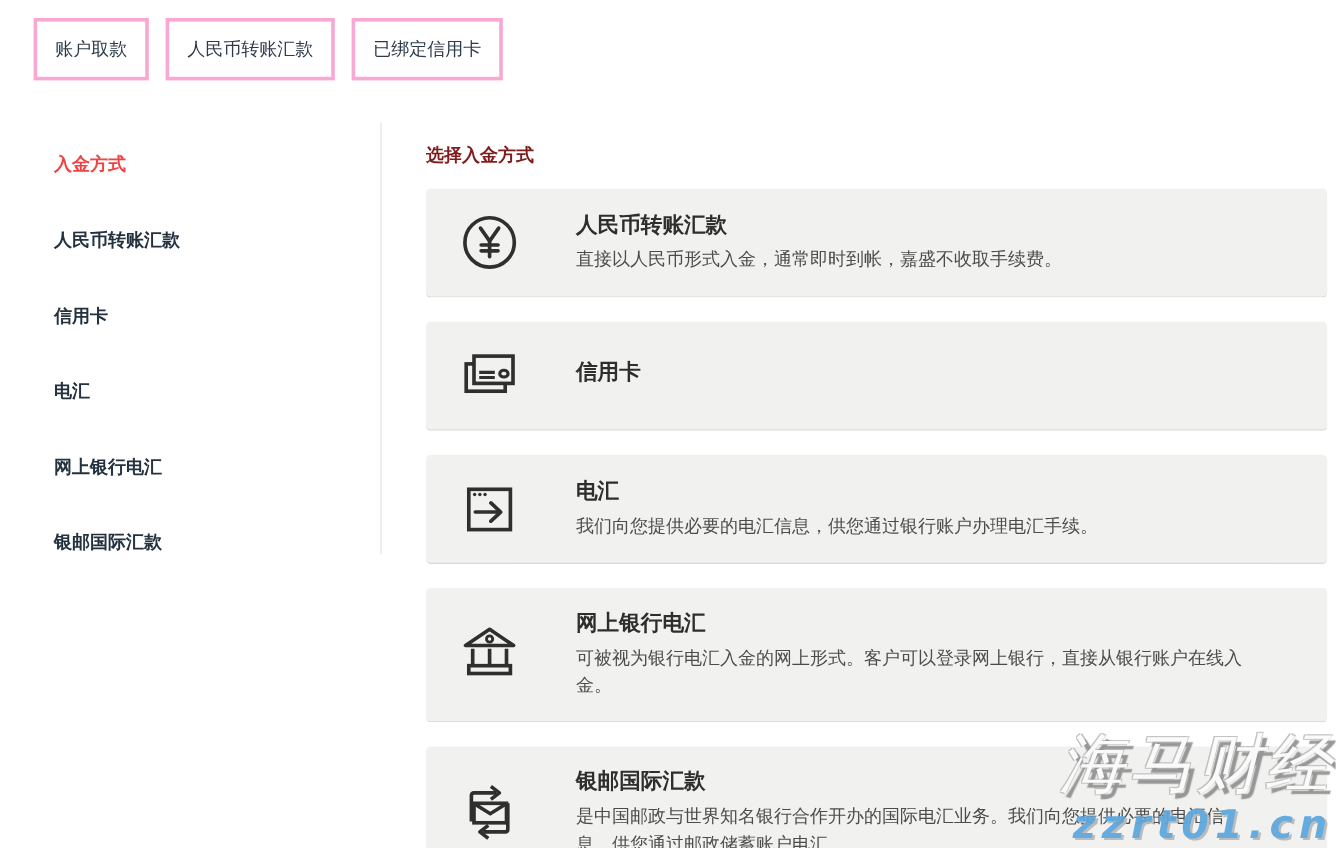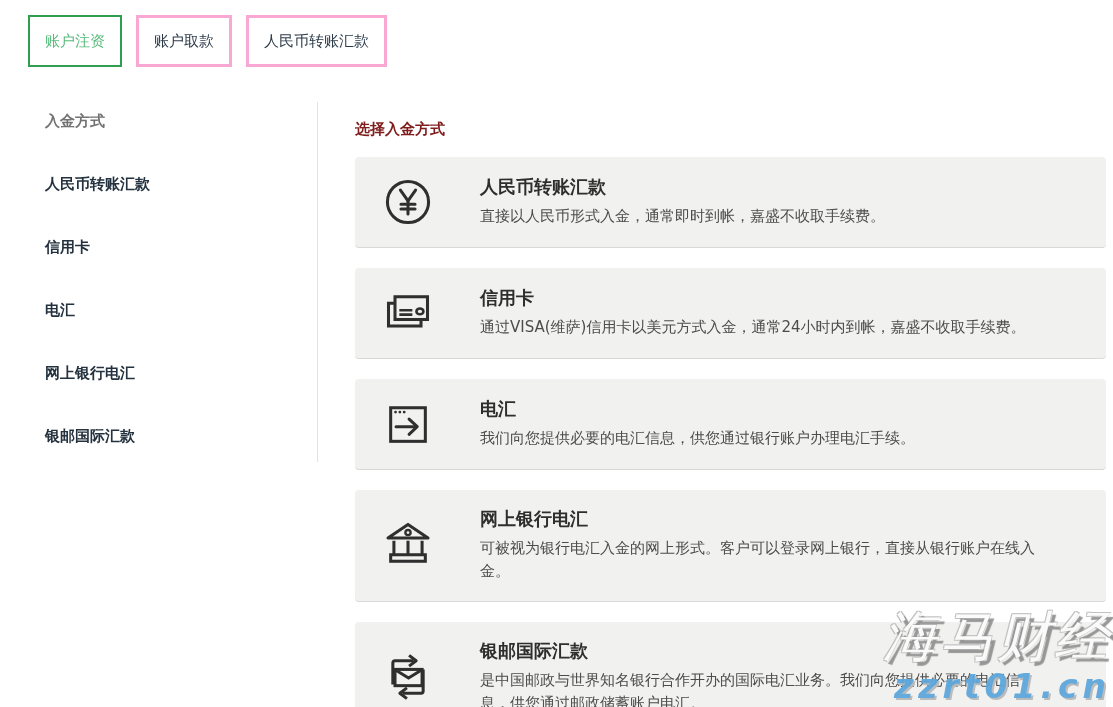--- a/index.html
+++ b/index.html
@@ -143,7 +143,6 @@
 <body>
 
 <div class="tabbar">
-  <button class="tab active">账户注资</button>
   <button class="tab">账户取款</button>
   <button class="tab">人民币转账汇款</button>
 </div>

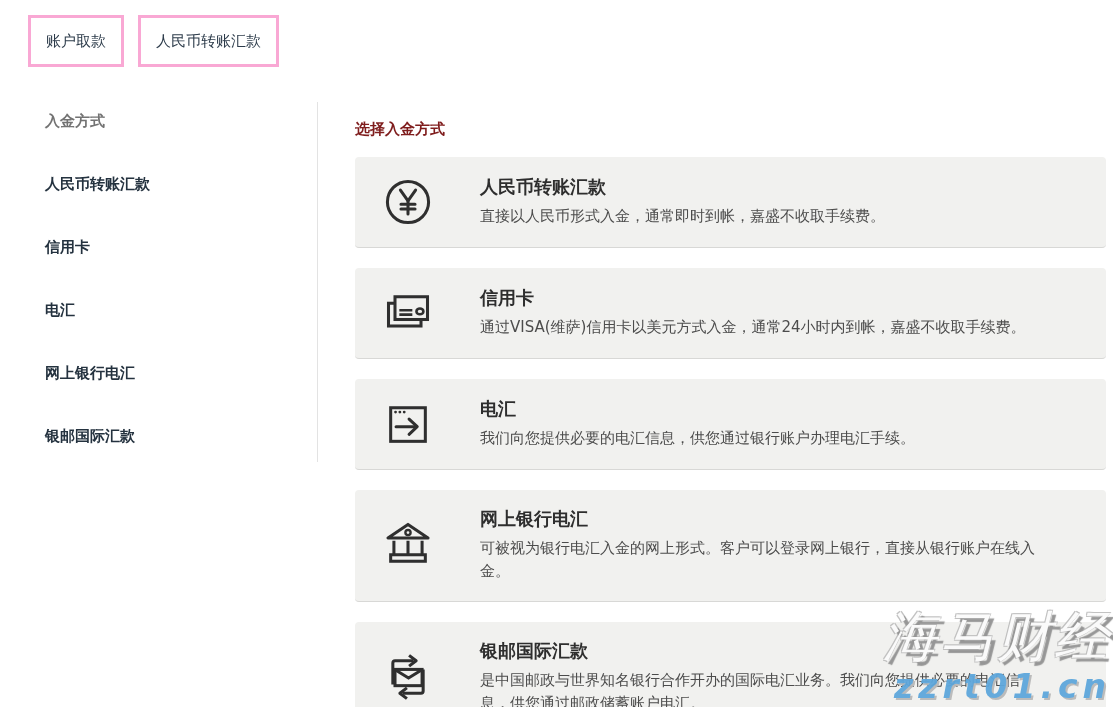--- a/index.html
+++ b/index.html
@@ -145,6 +145,7 @@
 <div class="tabbar">
   <button class="tab">账户取款</button>
   <button class="tab">人民币转账汇款</button>
+  <button class="tab">已绑定信用卡</button>
 </div>
 
 <div class="content">

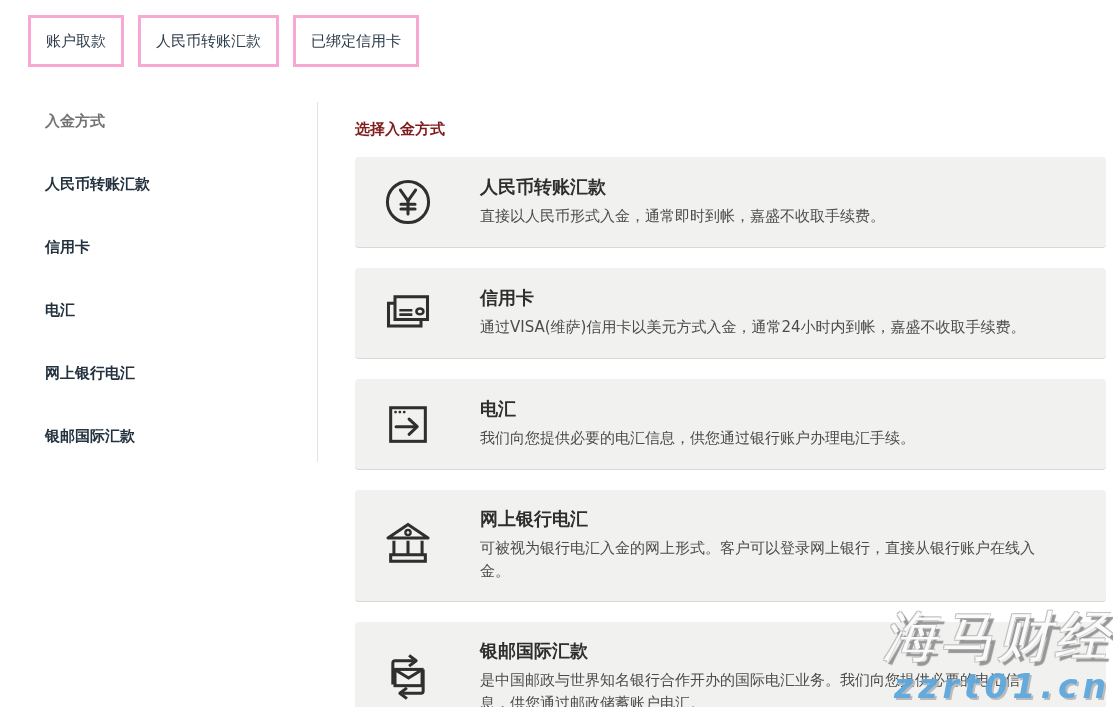--- a/index.html
+++ b/index.html
@@ -54,7 +54,7 @@
     height: 18px;
     cursor: pointer;
   }
-  .side-item.active { color: #737373; }
+  .side-item.active { color: #ef4444; margin-top: 16px; }
 
   .v-divider {
     position: absolute;

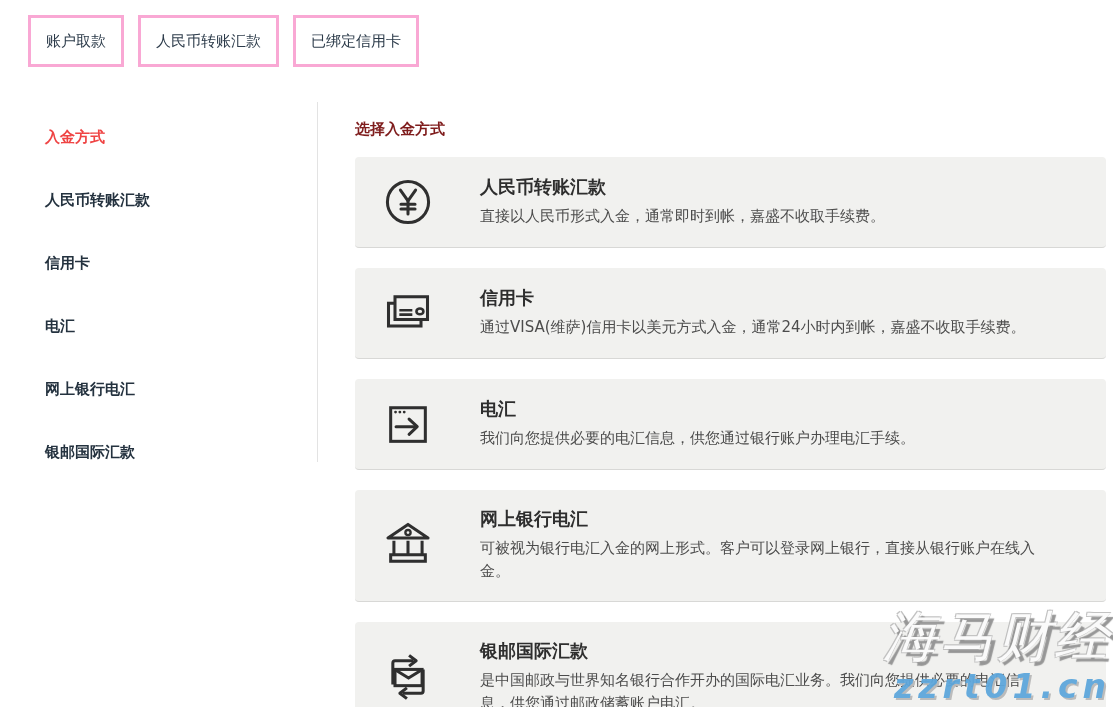--- a/index.html
+++ b/index.html
@@ -190,7 +190,6 @@
       </span>
       <div class="card-texts">
         <div class="card-title">信用卡</div>
-        <div class="card-desc">通过VISA(维萨)信用卡以美元方式入金，通常24小时内到帐，嘉盛不收取手续费。</div>
       </div>
     </div>
 

